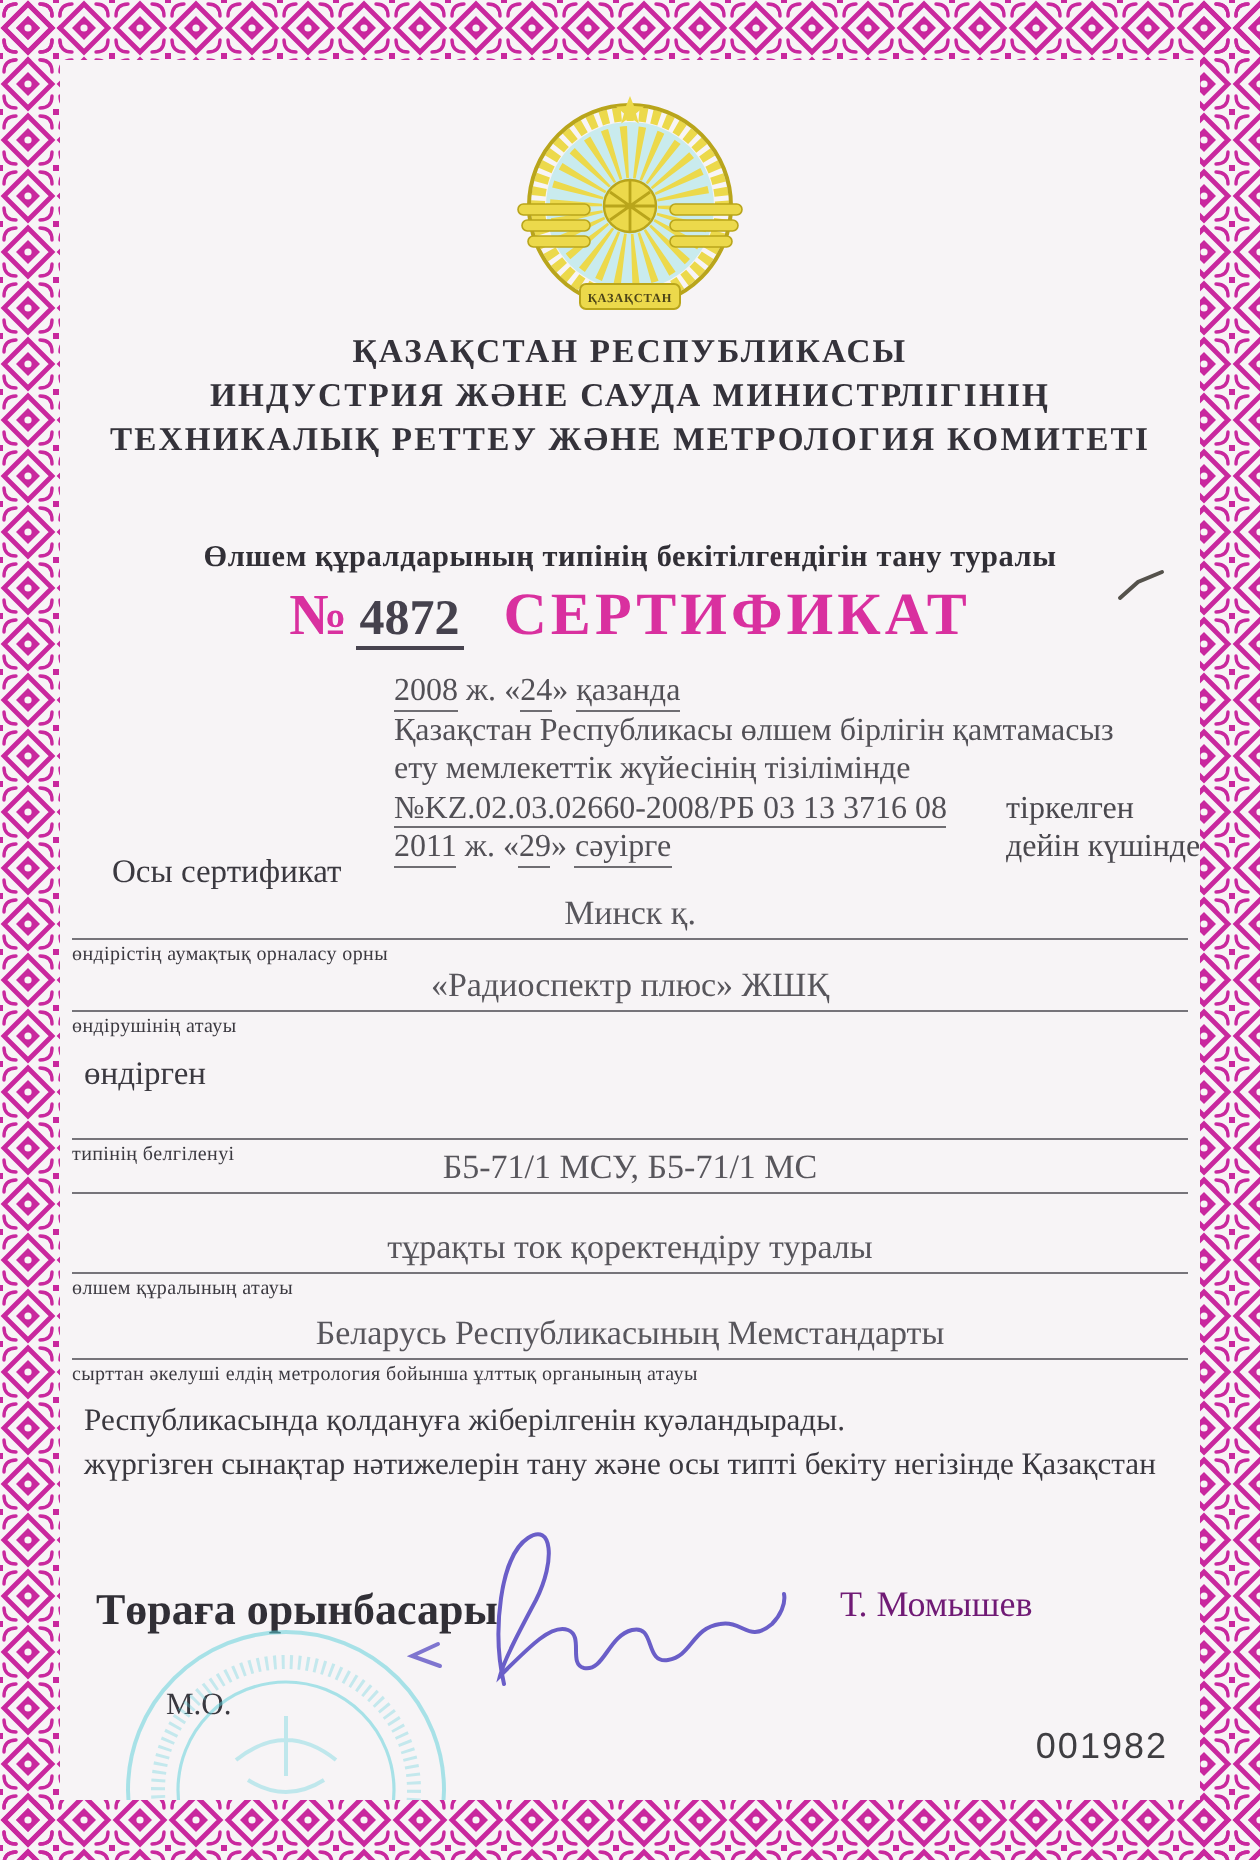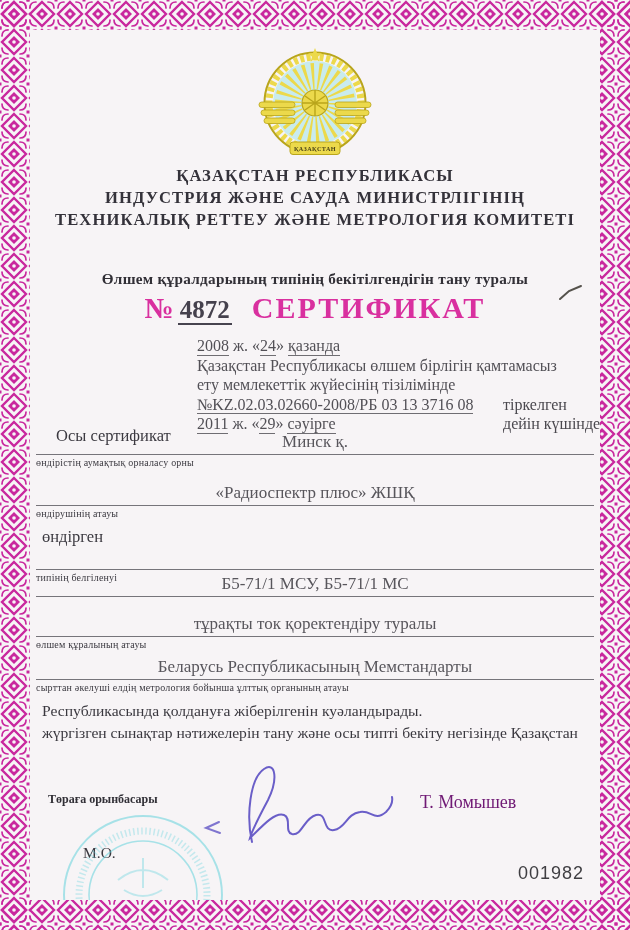--- a/index.html
+++ b/index.html
@@ -131,7 +131,7 @@
 
   <div class="intro-label">Осы сертификат</div>
 
-  <div class="field" style="top:432px">
+  <div class="field" style="top:447px">
     <div class="value">Минск қ.</div>
     <div class="caption">өндірістің аумақтық орналасу орны</div>
   </div>

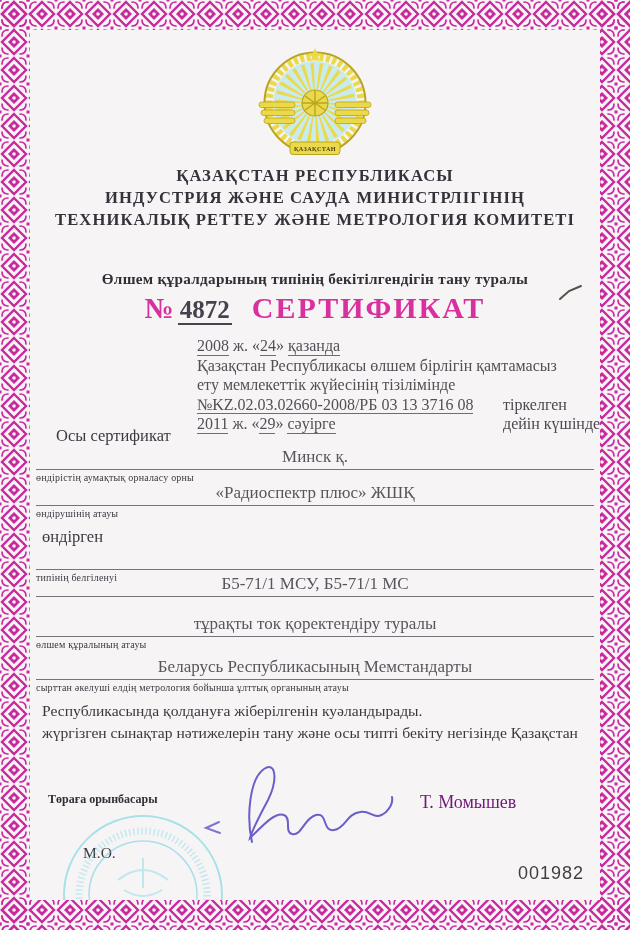--- a/index.html
+++ b/index.html
@@ -45,7 +45,7 @@
   .produced-label{position:absolute;left:42px;top:527px;font-size:16.5px;color:#3b3940}
   .statement{position:absolute;left:42px;top:700px;width:552px;font-size:15.6px;line-height:22px;color:#3a383f}
   
-  .sig-position{position:absolute;left:48px;top:792px;font-weight:bold;font-size:12px;color:#312f36}
+  .sig-position{position:absolute;left:48px;top:792px;font-weight:bold;font-size:22px;color:#312f36}
   .sig-name{position:absolute;left:420px;top:792px;font-weight:normal;font-size:18px;color:#701a75}
   .seal-label{position:absolute;left:83px;top:844px;font-size:15.5px;color:#3a383f}
   .serial{position:absolute;right:46px;top:863px;font-family:Liberation Sans, sans-serif;

